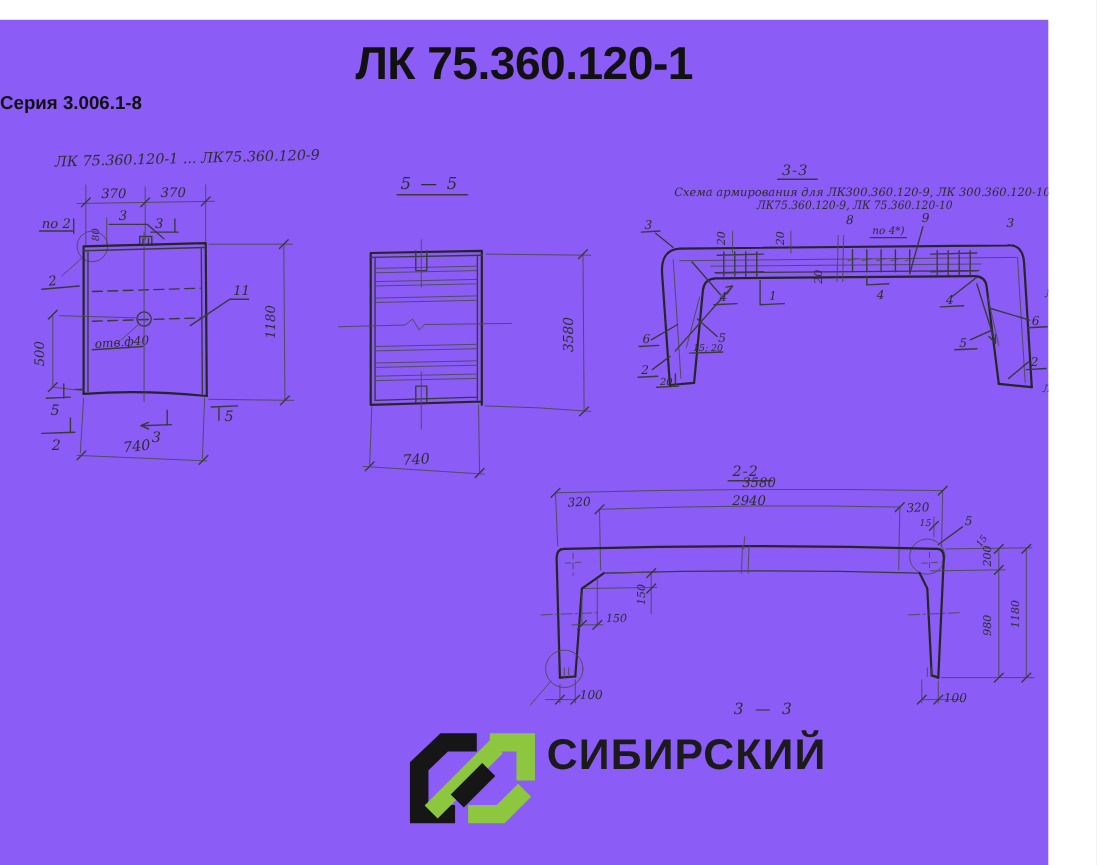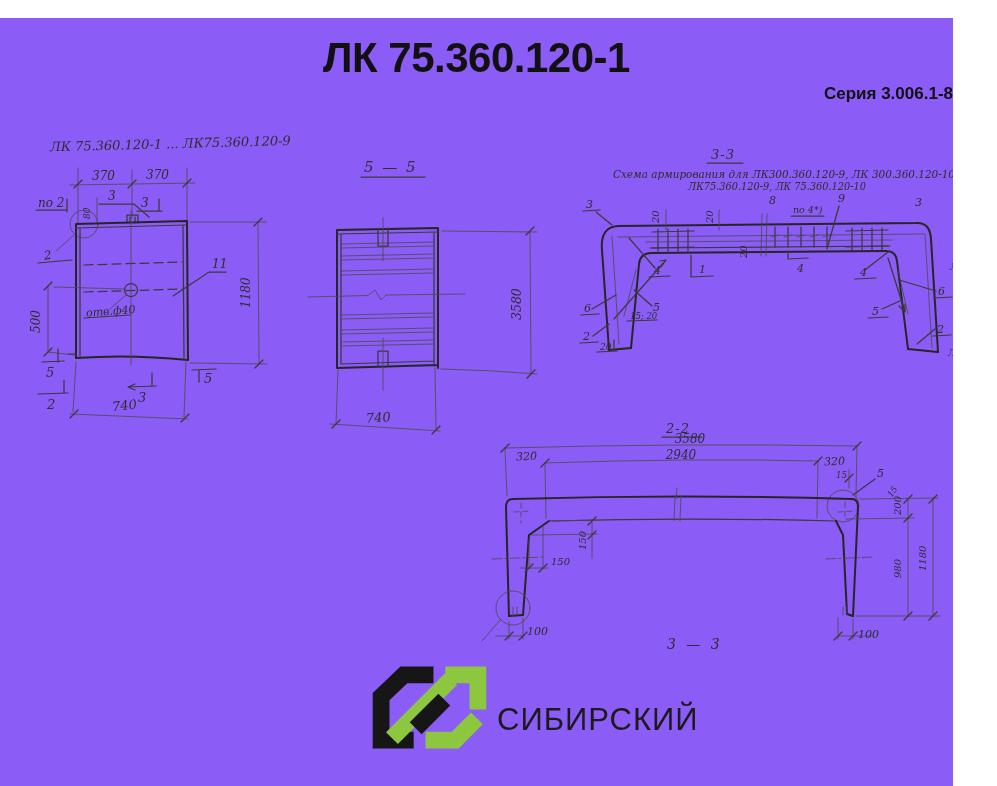--- a/index.html
+++ b/index.html
@@ -7,7 +7,7 @@
         font-family:"Liberation Sans",sans-serif;margin-top:18px;}
   .title{position:absolute;left:0;right:0;top:16px;text-align:center;
          font-size:42px;font-weight:700;letter-spacing:-0.5px;color:#111;}
-  .subtitle{position:absolute;left:0;right:0;top:66px;text-align:right;
+  .subtitle{position:absolute;left:0;right:0;top:66px;text-align:left;
          font-size:17px;font-weight:700;color:#111;}
   svg{position:absolute;}
   svg text{font-family:"DejaVu Serif","Liberation Serif",serif;font-style:italic;

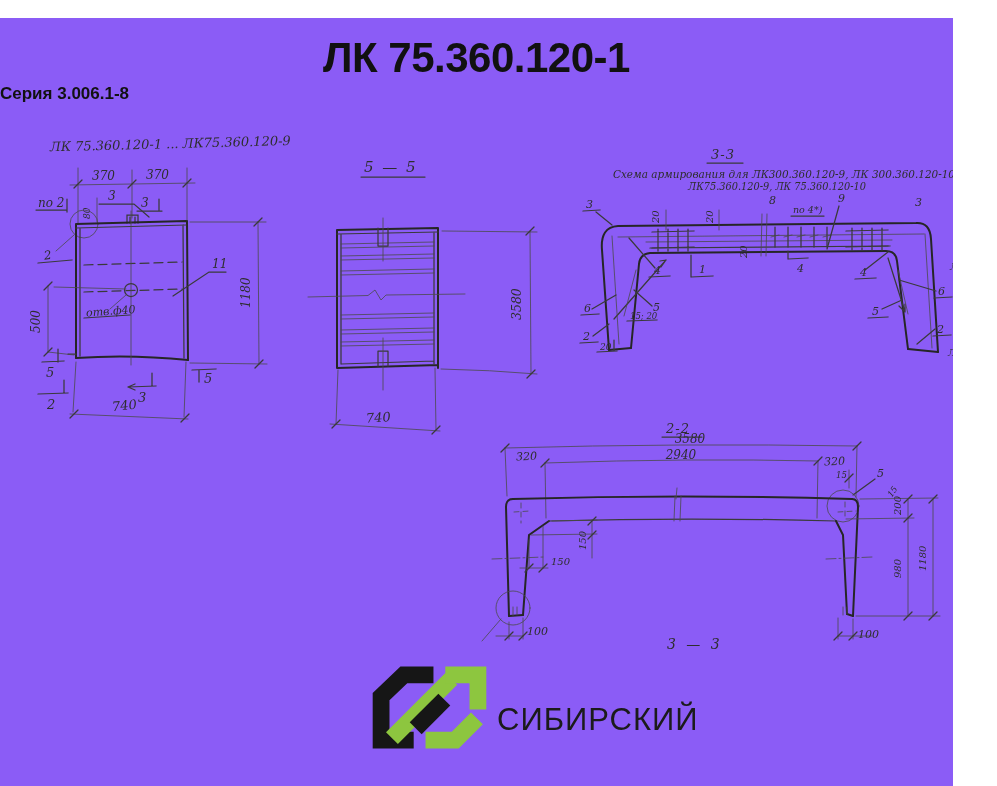--- a/index.html
+++ b/index.html
@@ -18,8 +18,8 @@
   .dash{stroke-dasharray:9 5;}
   .dashs{stroke-dasharray:5 4;}
   .dashdot{stroke-dasharray:10 3 2 3;}
-  .logo-text{position:absolute;left:497px;top:683px;color:#1b1b1b;
-      font-family:"Liberation Sans",sans-serif;font-weight:400;font-size:31px;
+  .logo-text{position:absolute;left:497px;top:650px;color:#1b1b1b;
+      font-family:"Liberation Sans",sans-serif;font-weight:700;font-size:39px;
       line-height:37px;letter-spacing:1px;}
 </style>
 </head>

